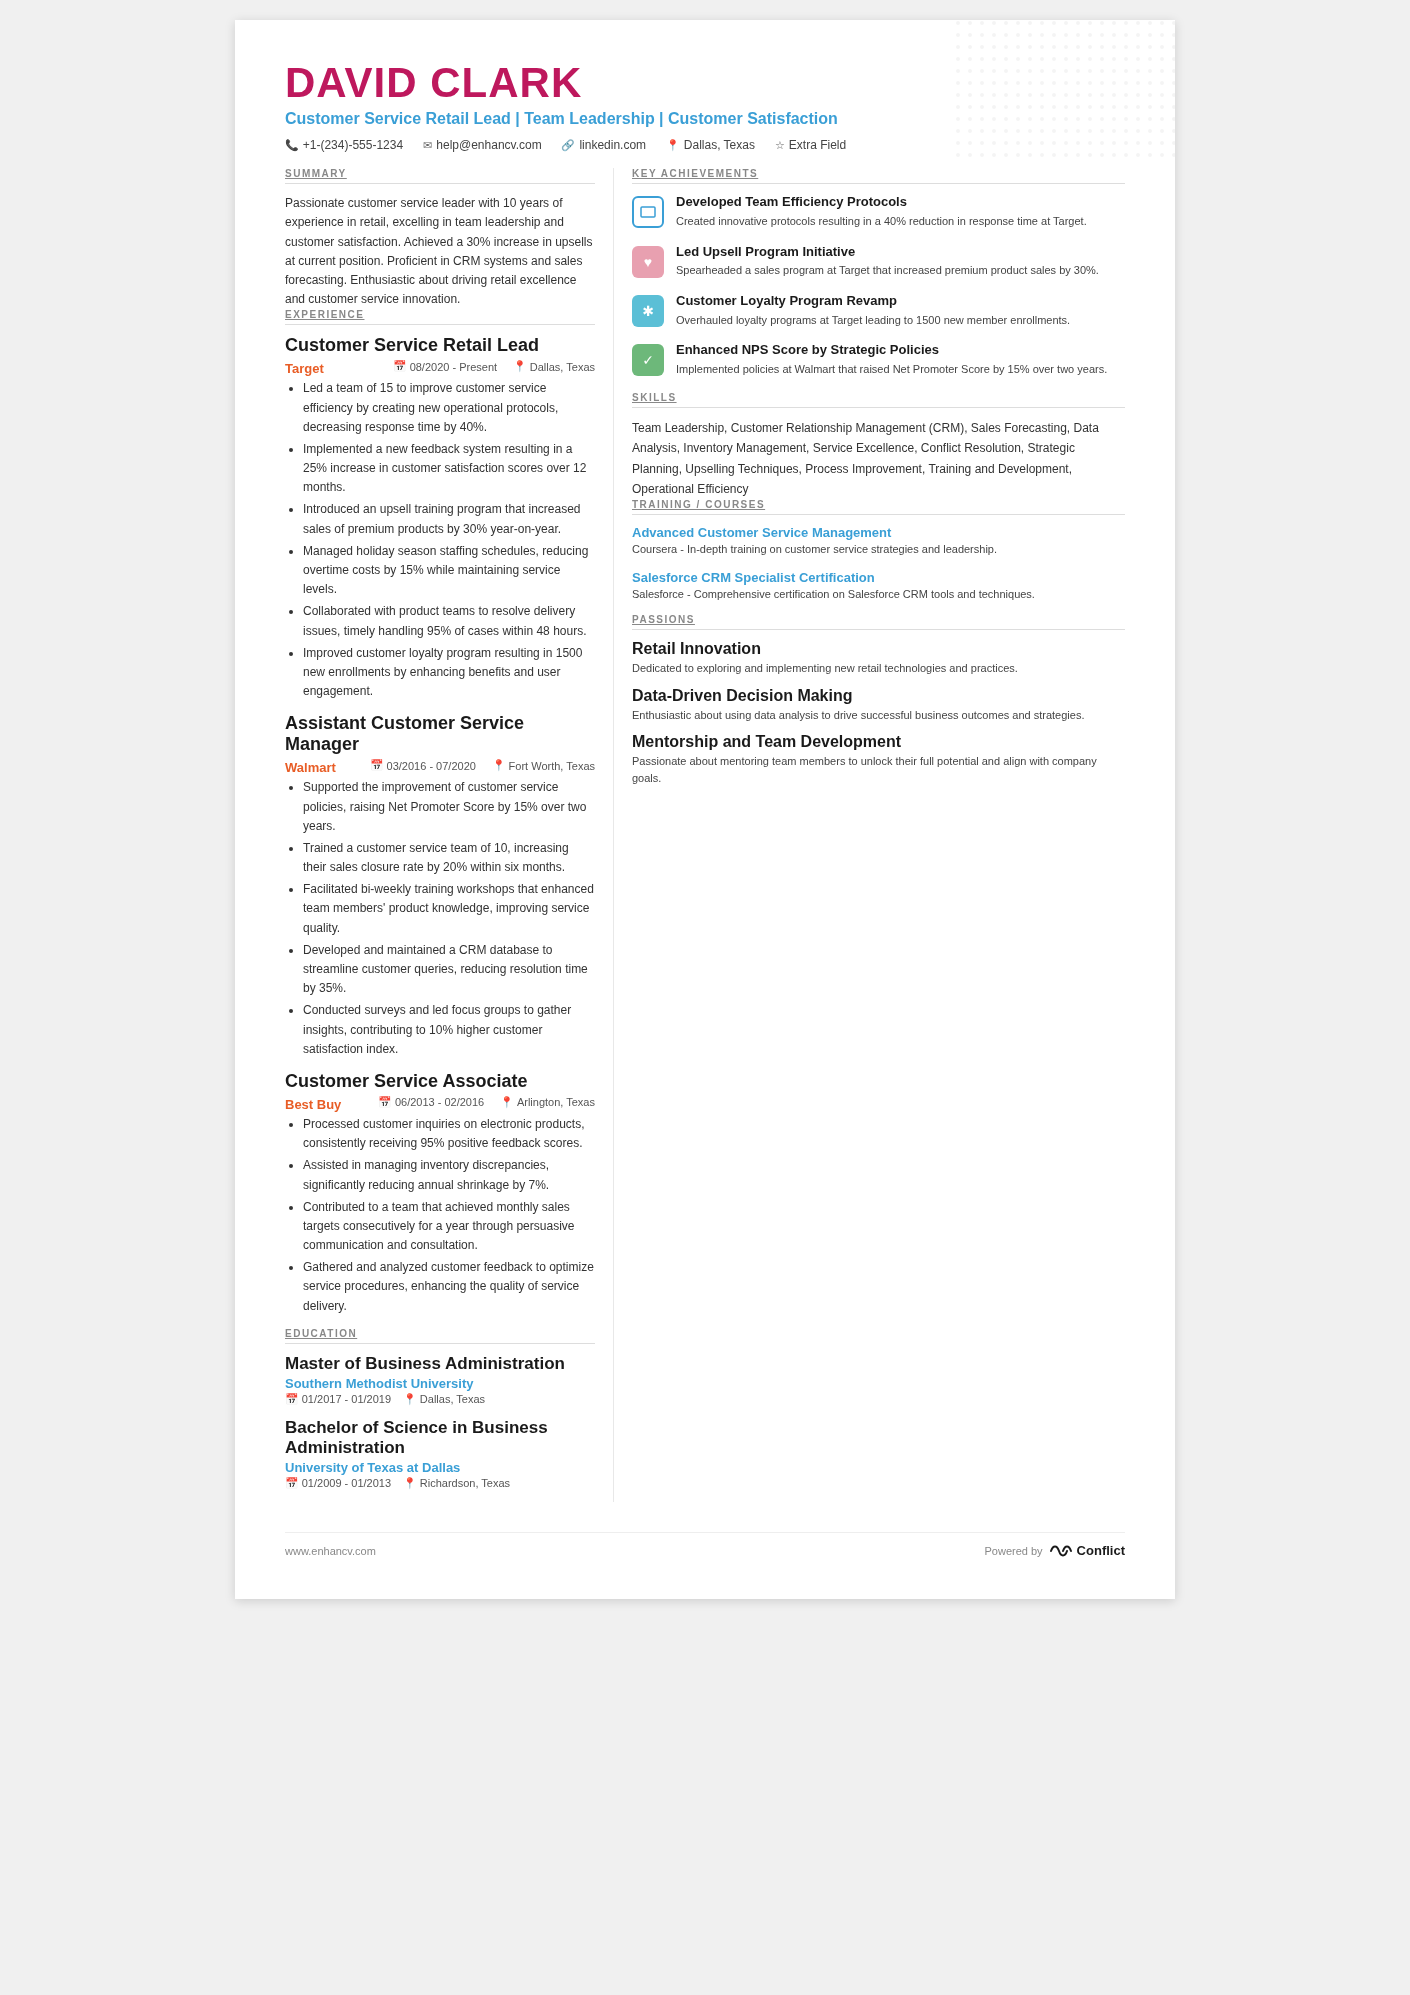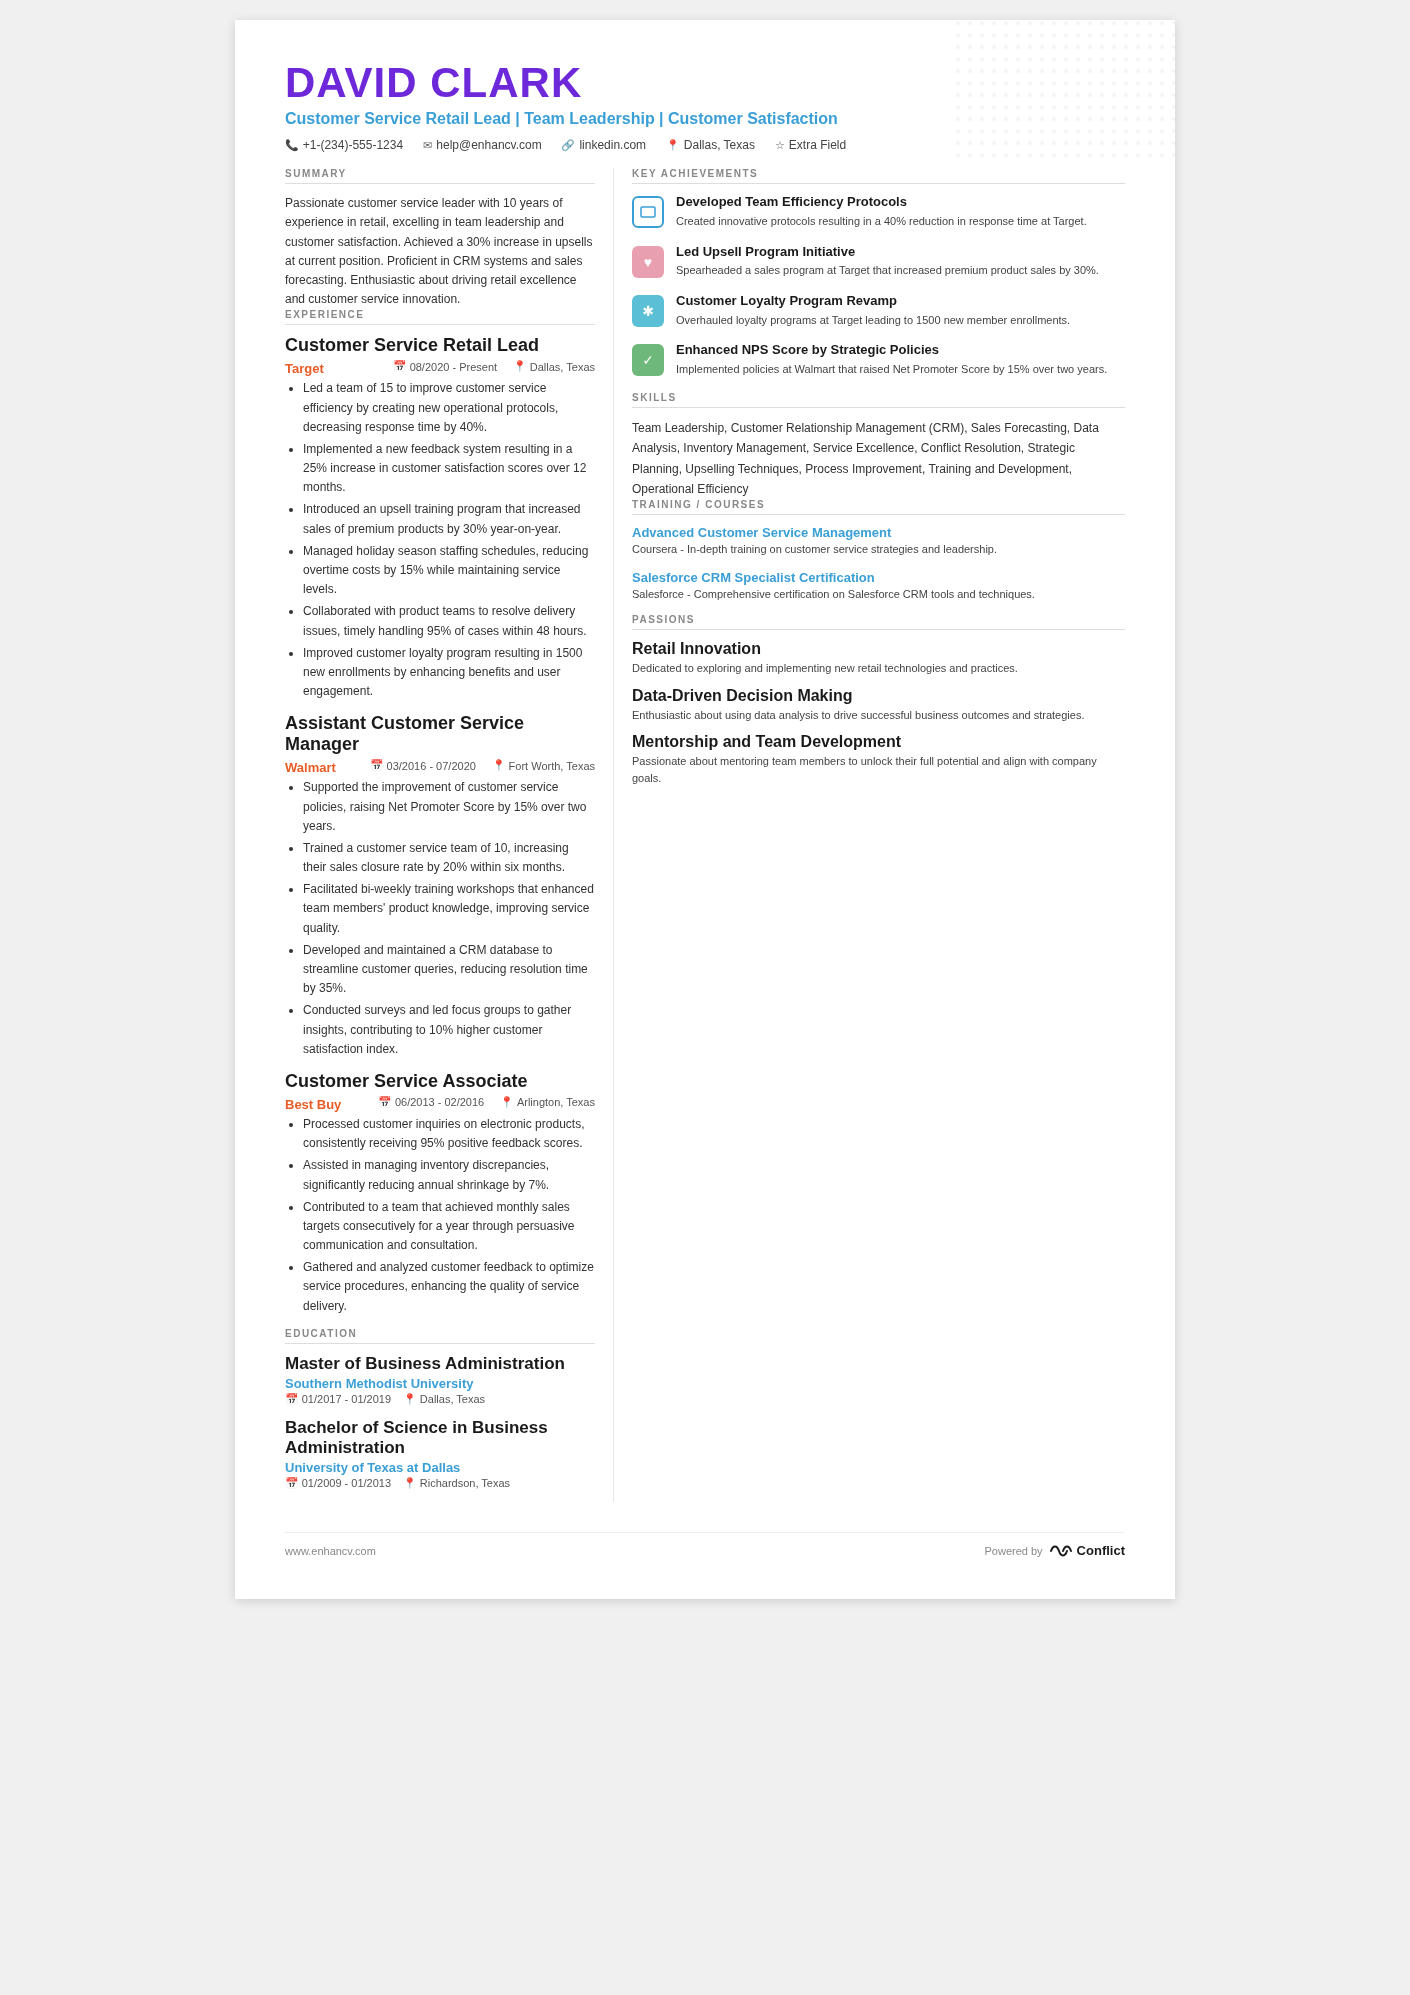--- a/index.html
+++ b/index.html
@@ -24,7 +24,7 @@
     .name {
       font-size: 42px;
       font-weight: 900;
-      color: #6d28d9;
+      color: #be185d;
       letter-spacing: 1px;
       line-height: 1.1;
     }

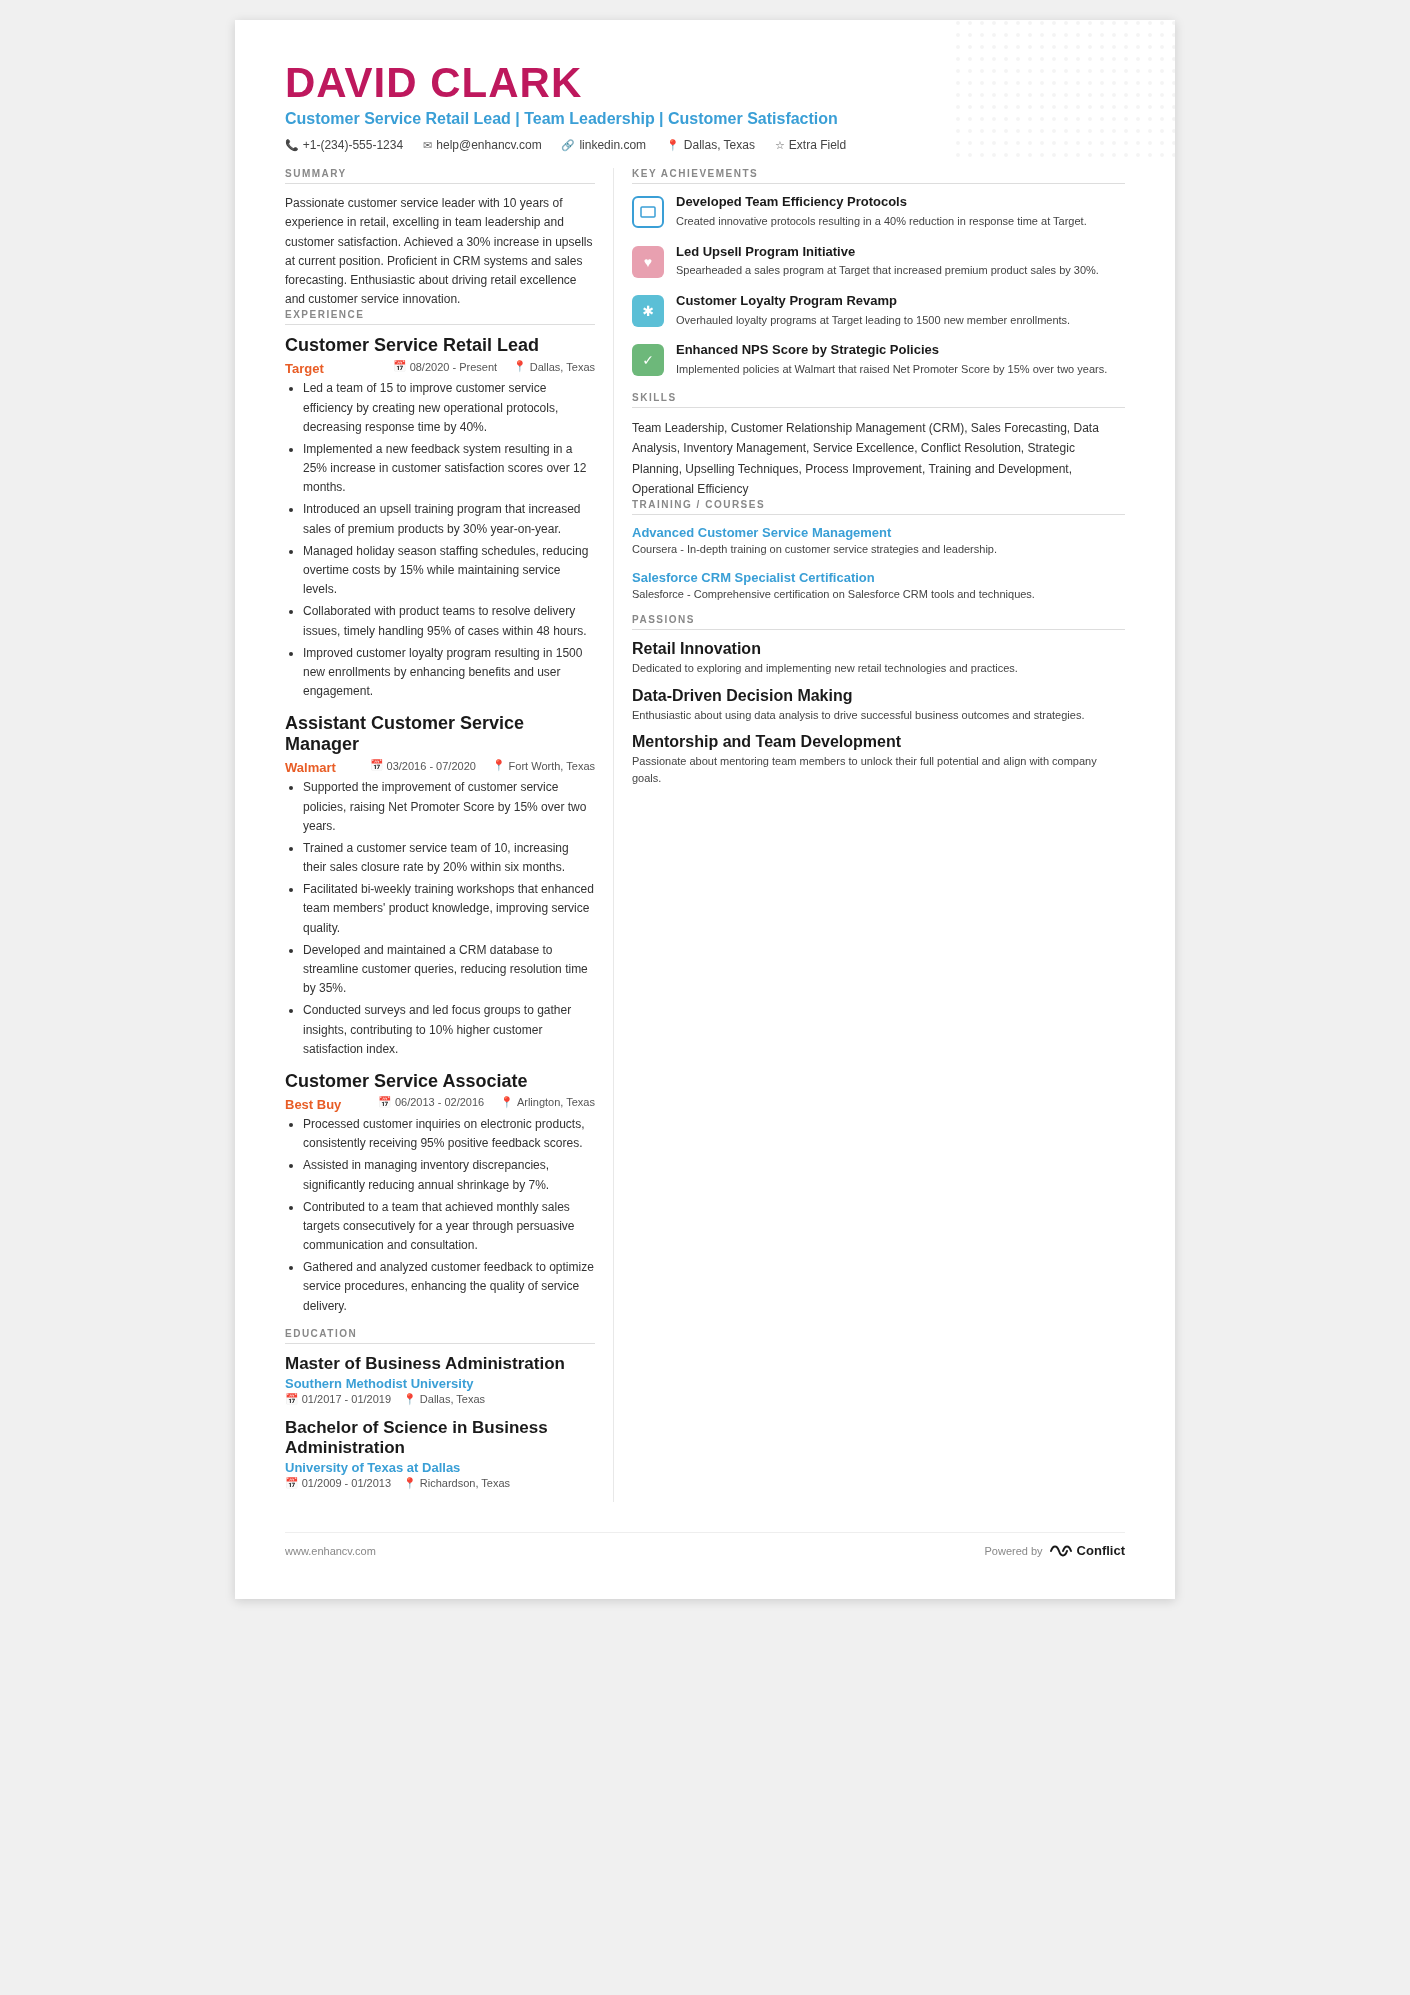--- a/index.html
+++ b/index.html
@@ -65,6 +65,7 @@
     }
     .section-label:first-child {
       margin-top: 0;
+      text-decoration: underline;
     }
     .summary-text {
       font-size: 12px;

